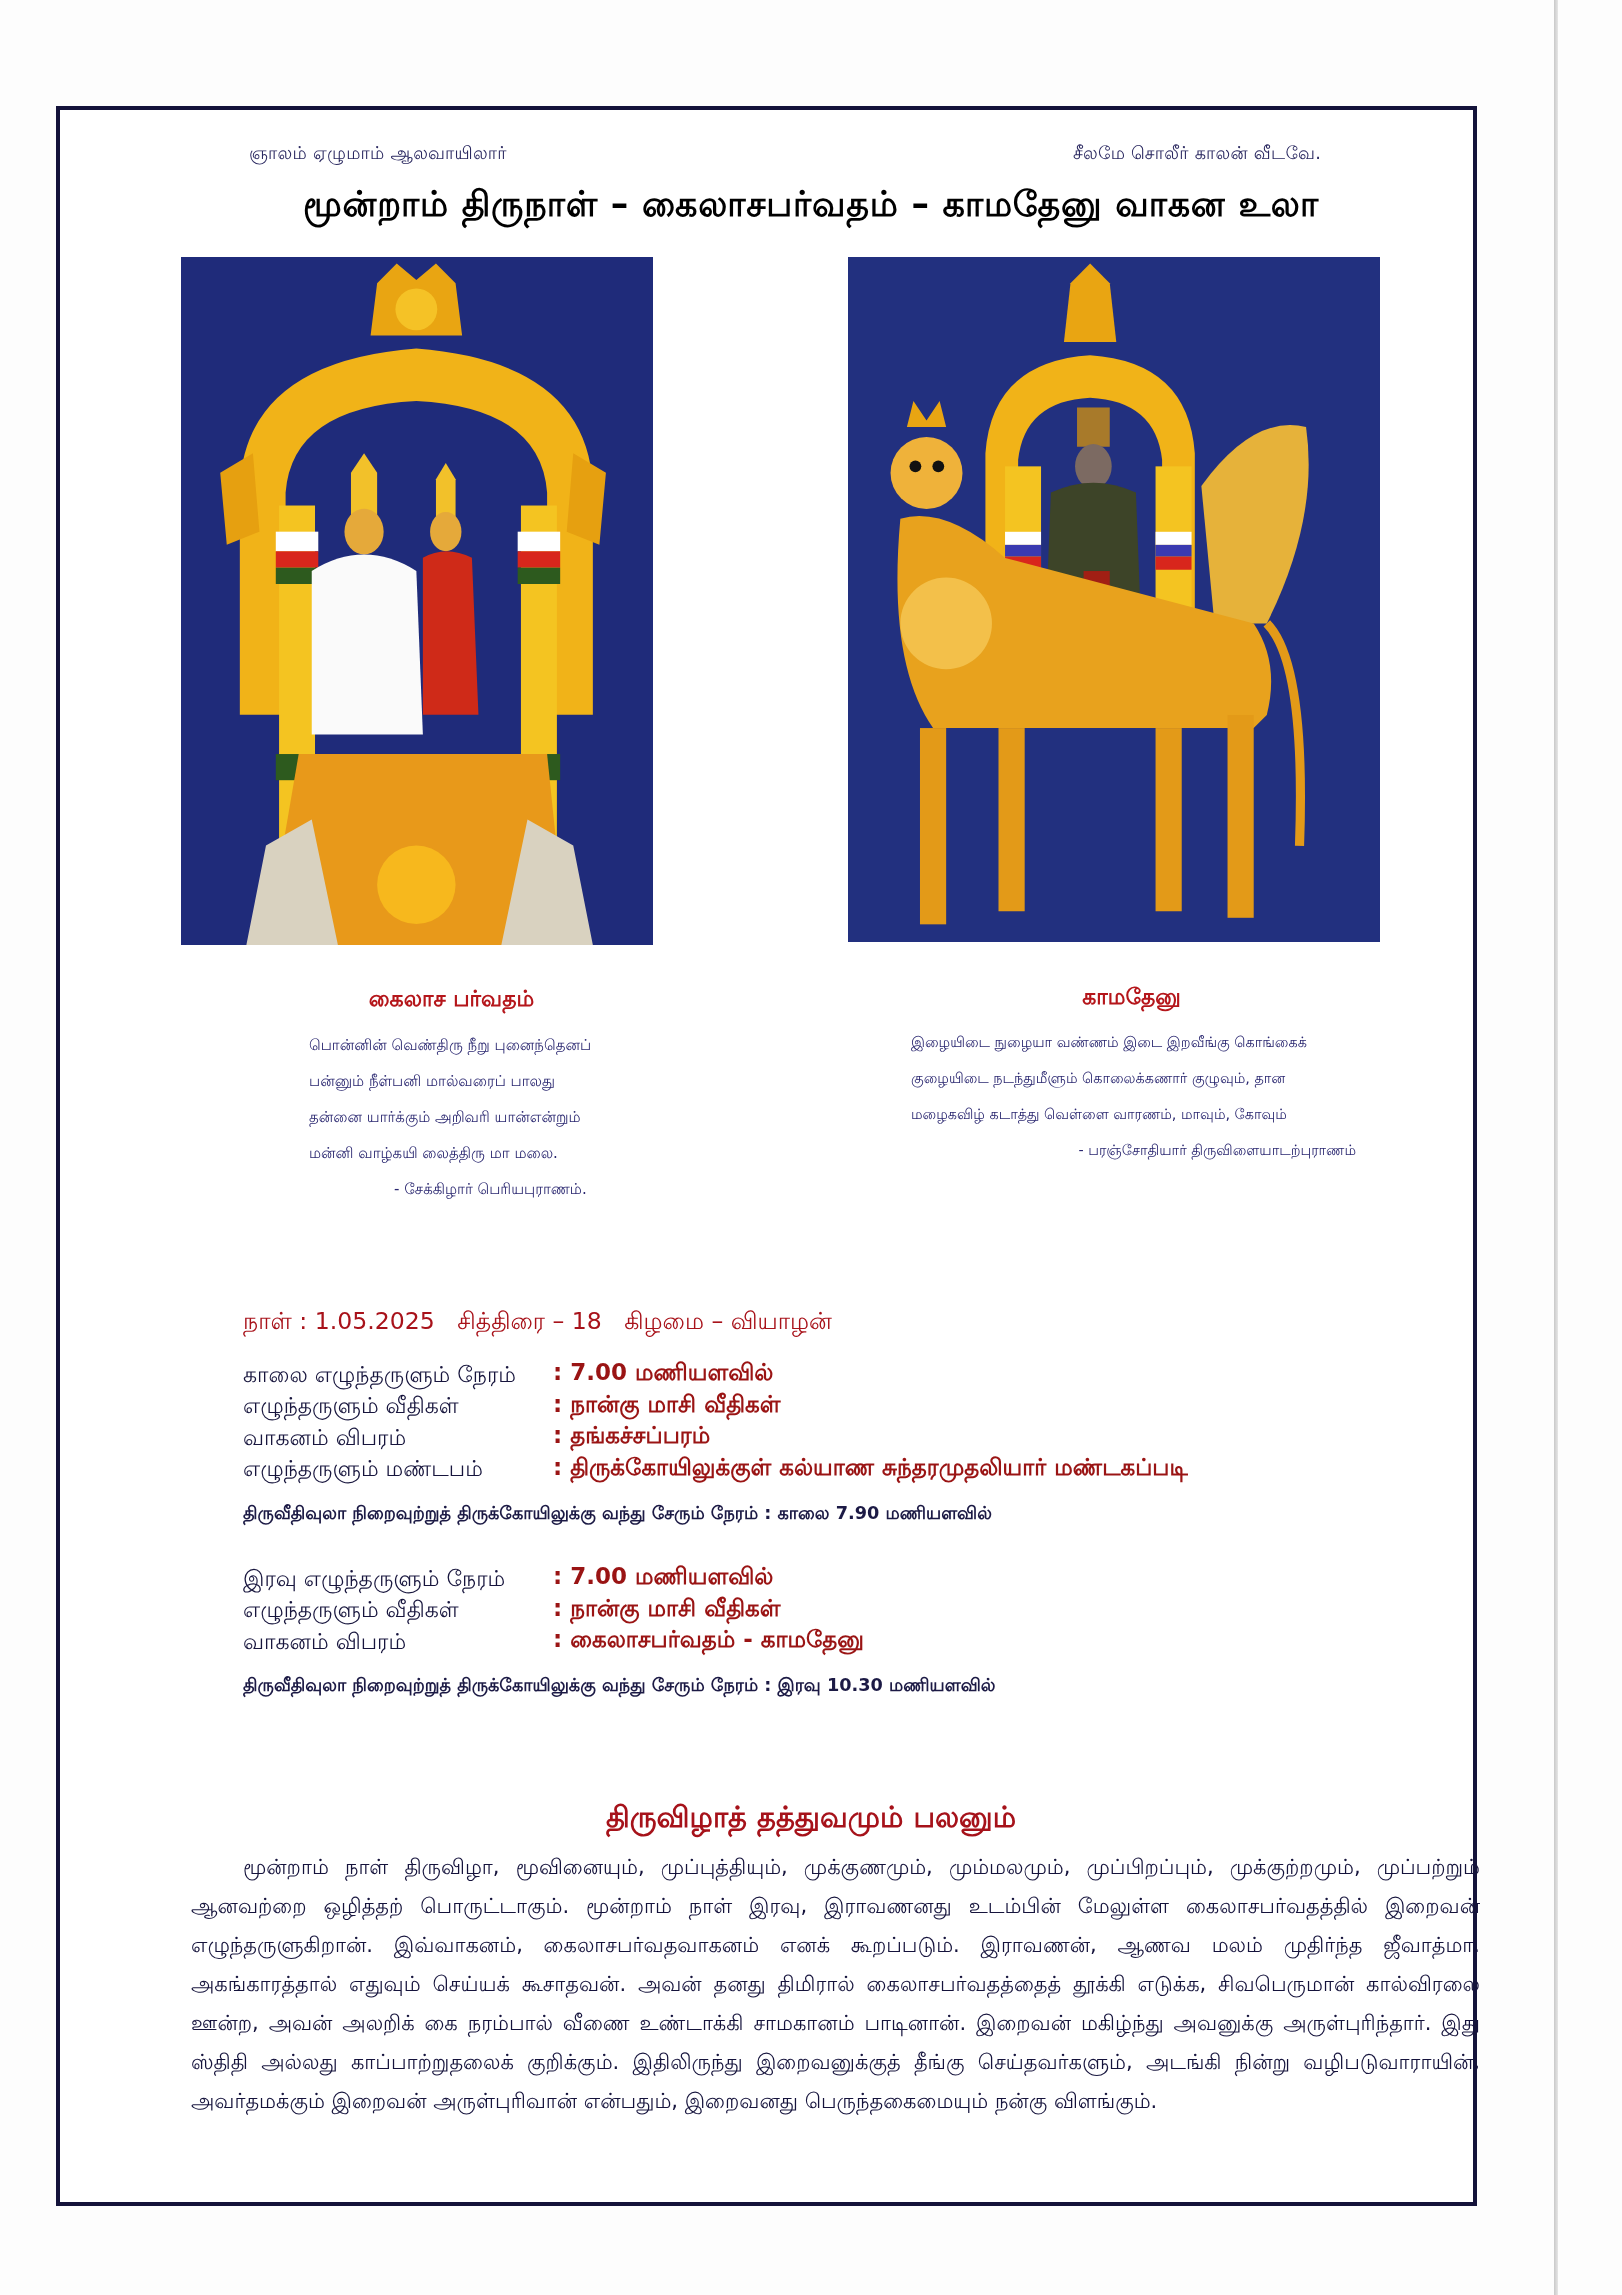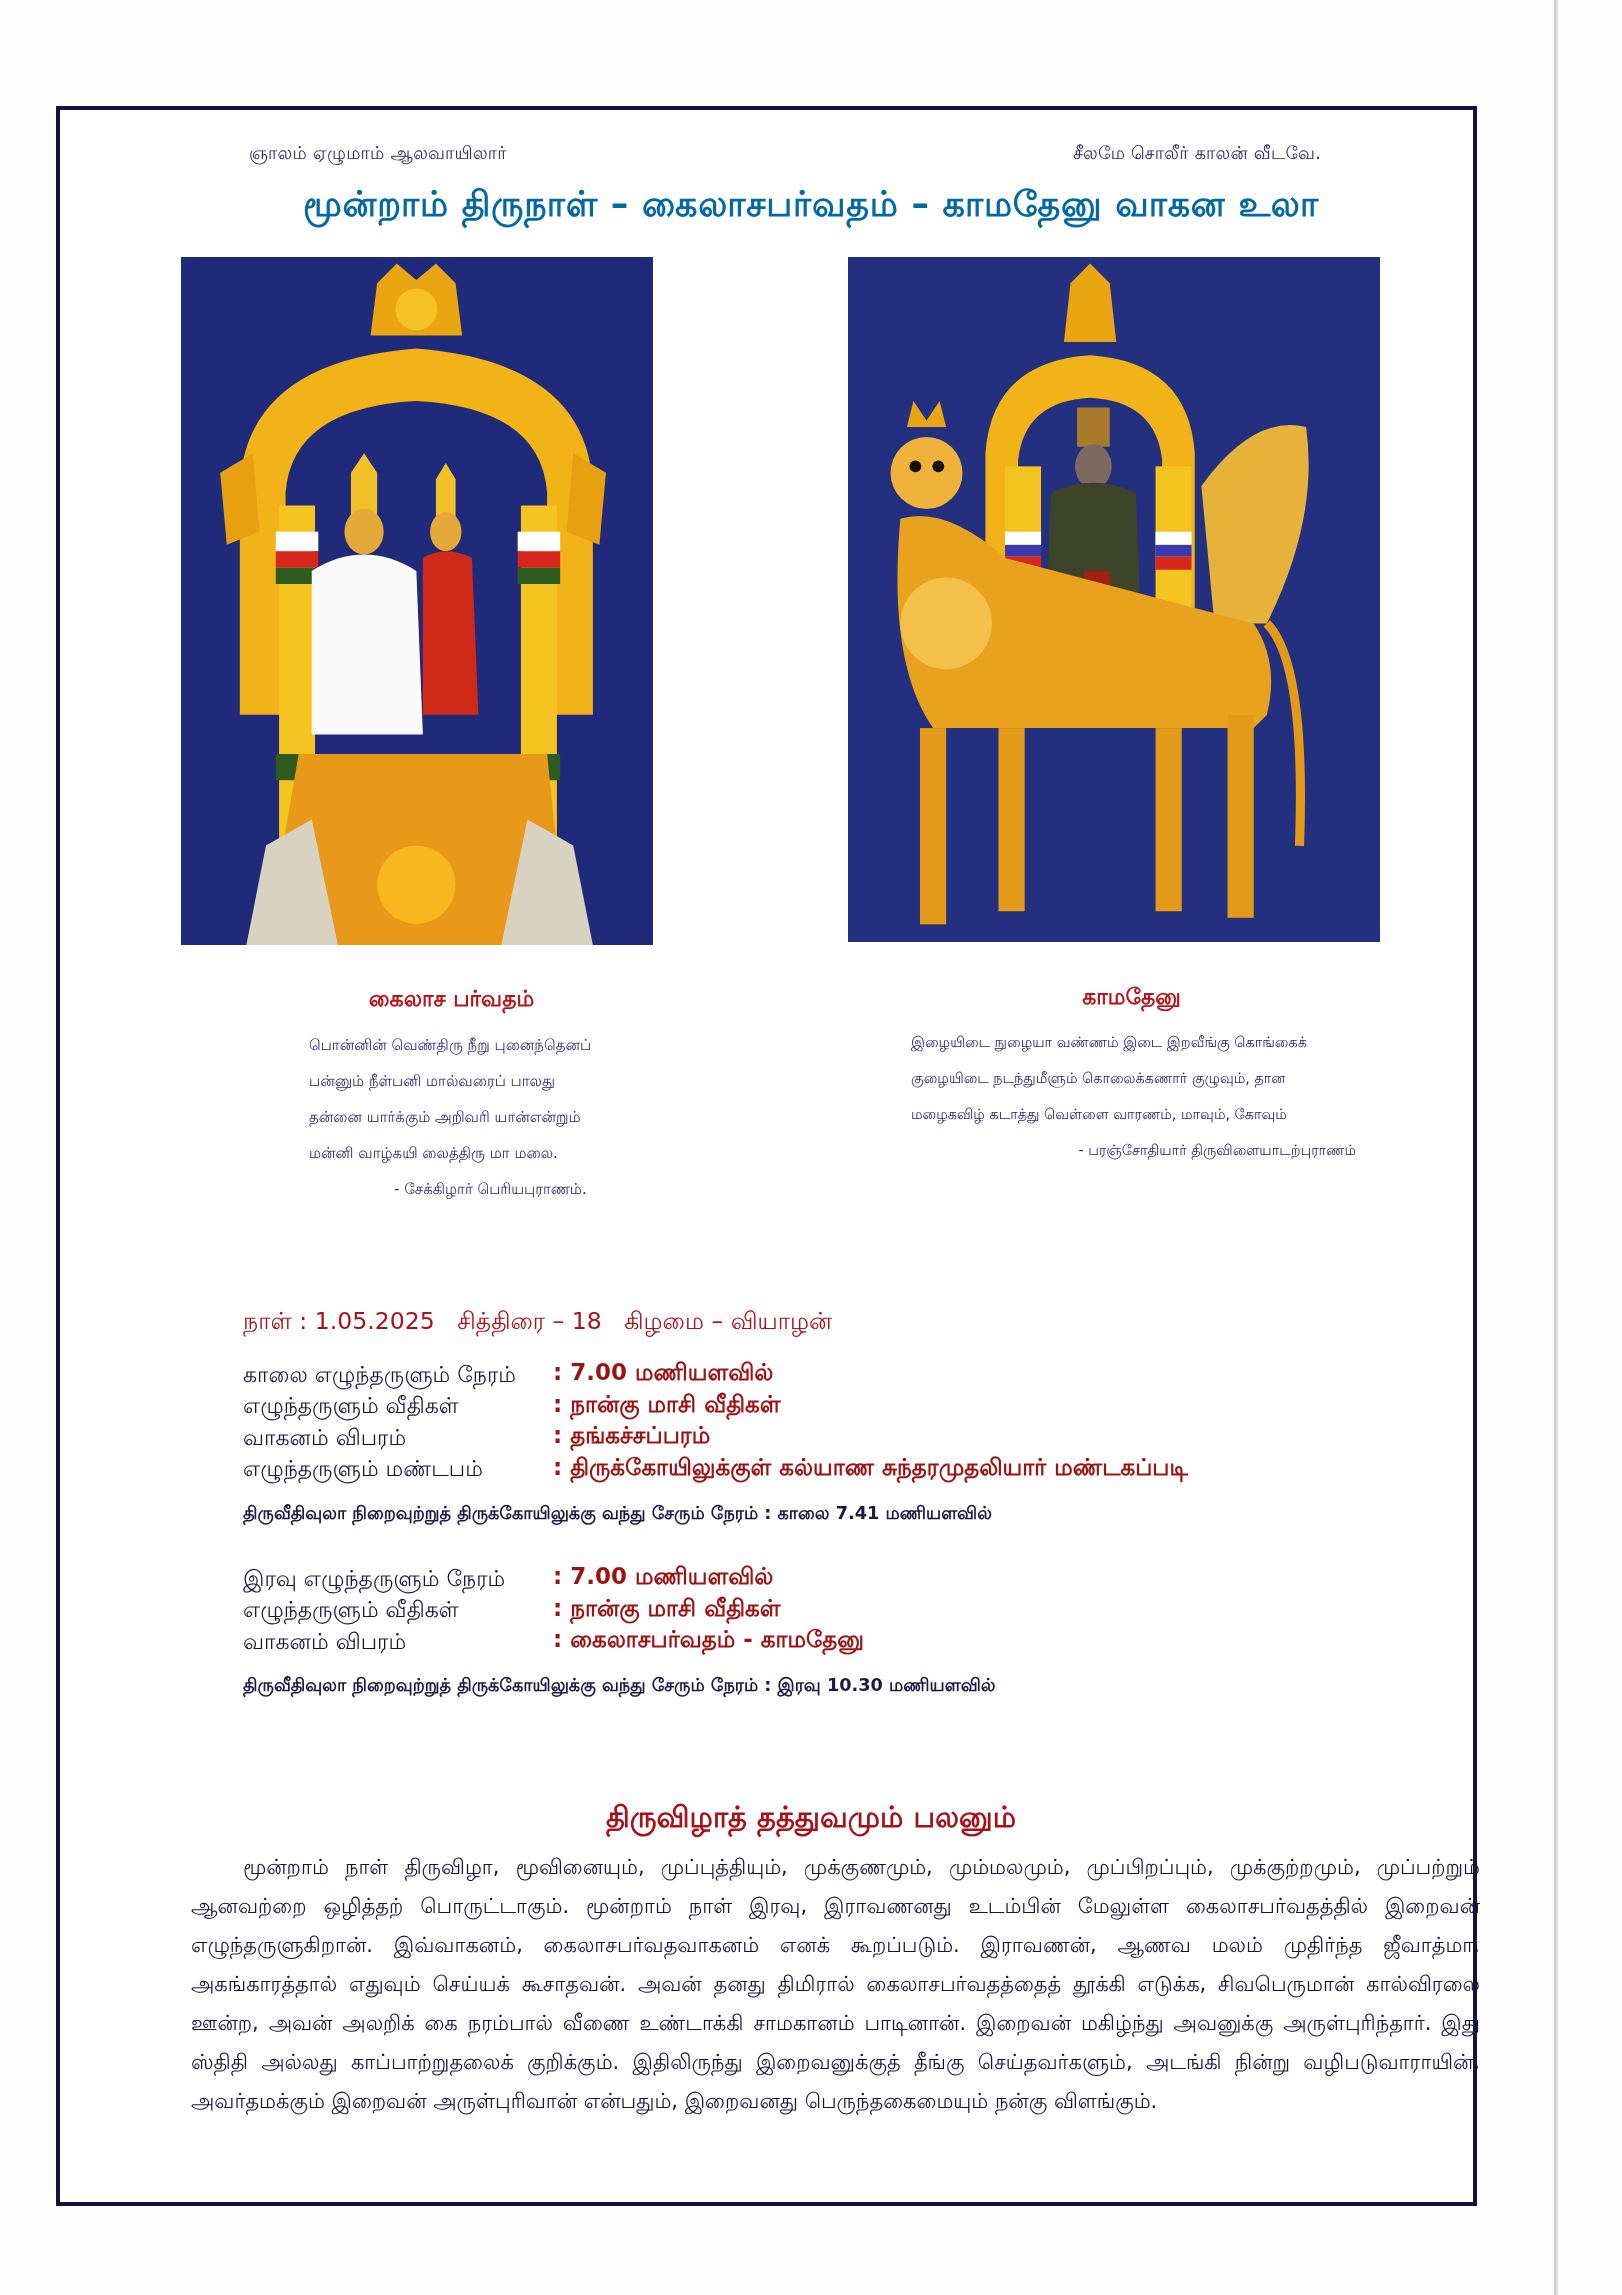--- a/index.html
+++ b/index.html
@@ -24,7 +24,7 @@
   .header-right { left:1073px; }
   .main-title {
     top:184px; left:0; width:1622px; text-align:center;
-    font-size:35px; font-weight:bold; color:#0369a1;
+    font-size:35px; font-weight:bold; color:#000000;
     letter-spacing:0.7px;
   }
   .photo {

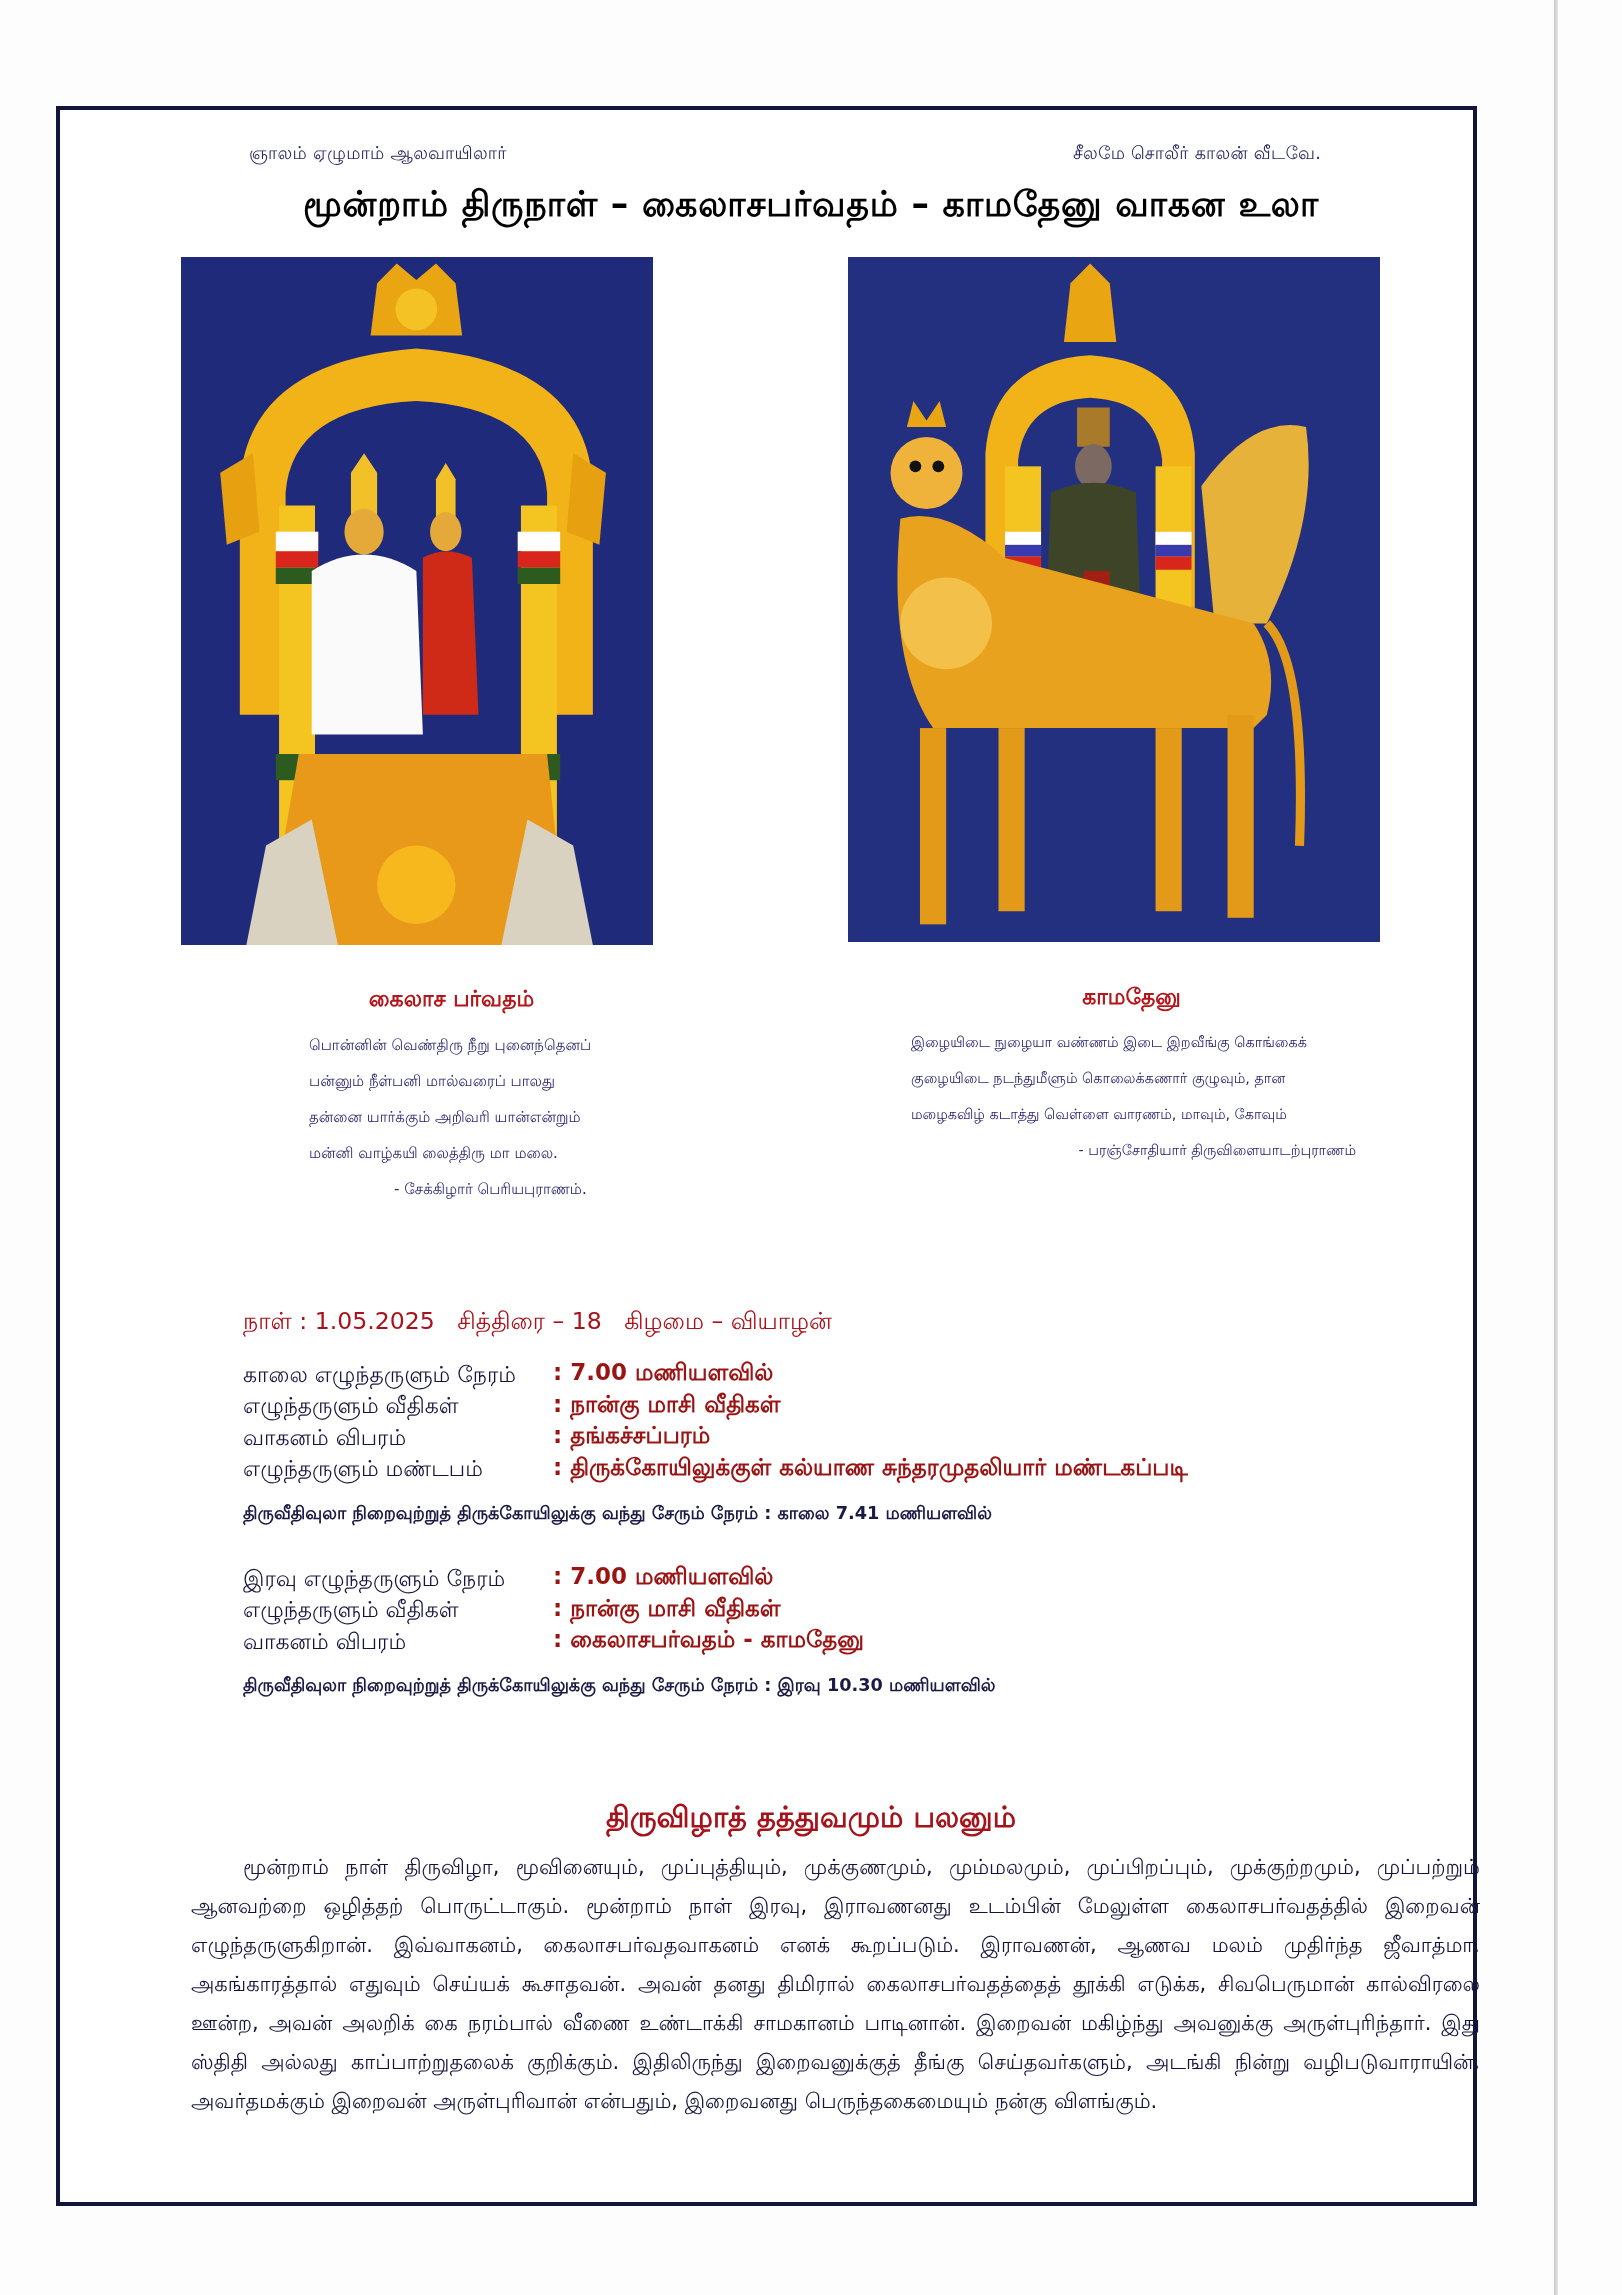--- a/index.html
+++ b/index.html
@@ -176,7 +176,7 @@
 <div class="sched-row" style="top:1456px;">எழுந்தருளும் மண்டபம்</div>
 <div class="sched-val" style="top:1454px;">: திருக்கோயிலுக்குள் கல்யாண சுந்தரமுதலியார் மண்டகப்படி</div>
 
-<div class="return-line" style="top:1503px;">திருவீதிவுலா  நிறைவுற்றுத் திருக்கோயிலுக்கு வந்து சேரும் நேரம் : காலை 7.41 மணியளவில்</div>
+<div class="return-line" style="top:1503px;">திருவீதிவுலா  நிறைவுற்றுத் திருக்கோயிலுக்கு வந்து சேரும் நேரம் : காலை 7.90 மணியளவில்</div>
 
 <div class="sched-row" style="top:1566px;">இரவு எழுந்தருளும் நேரம்</div>
 <div class="sched-val" style="top:1563px;">: 7.00 மணியளவில்</div>

